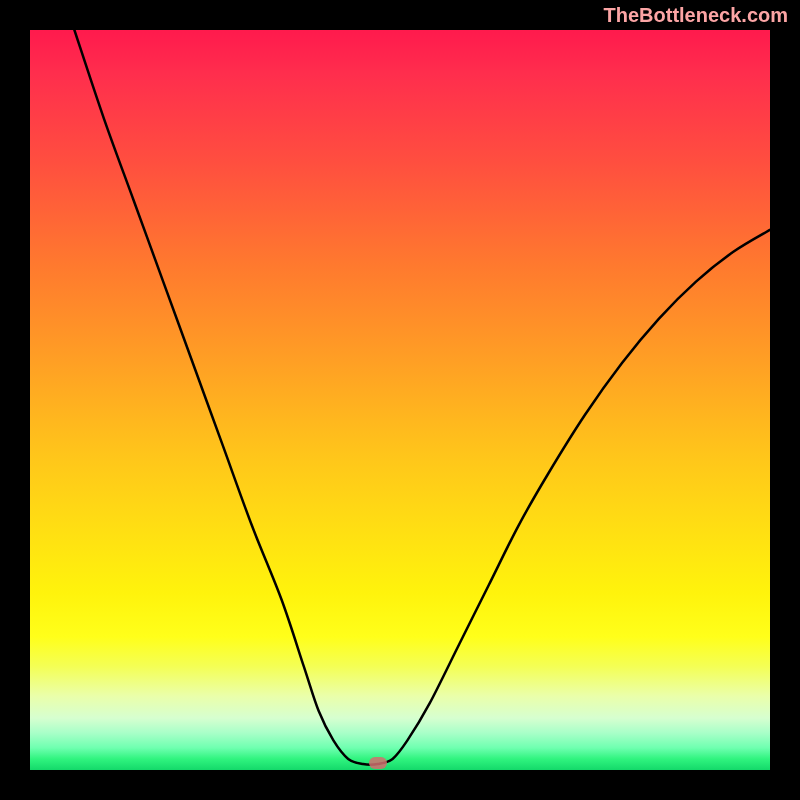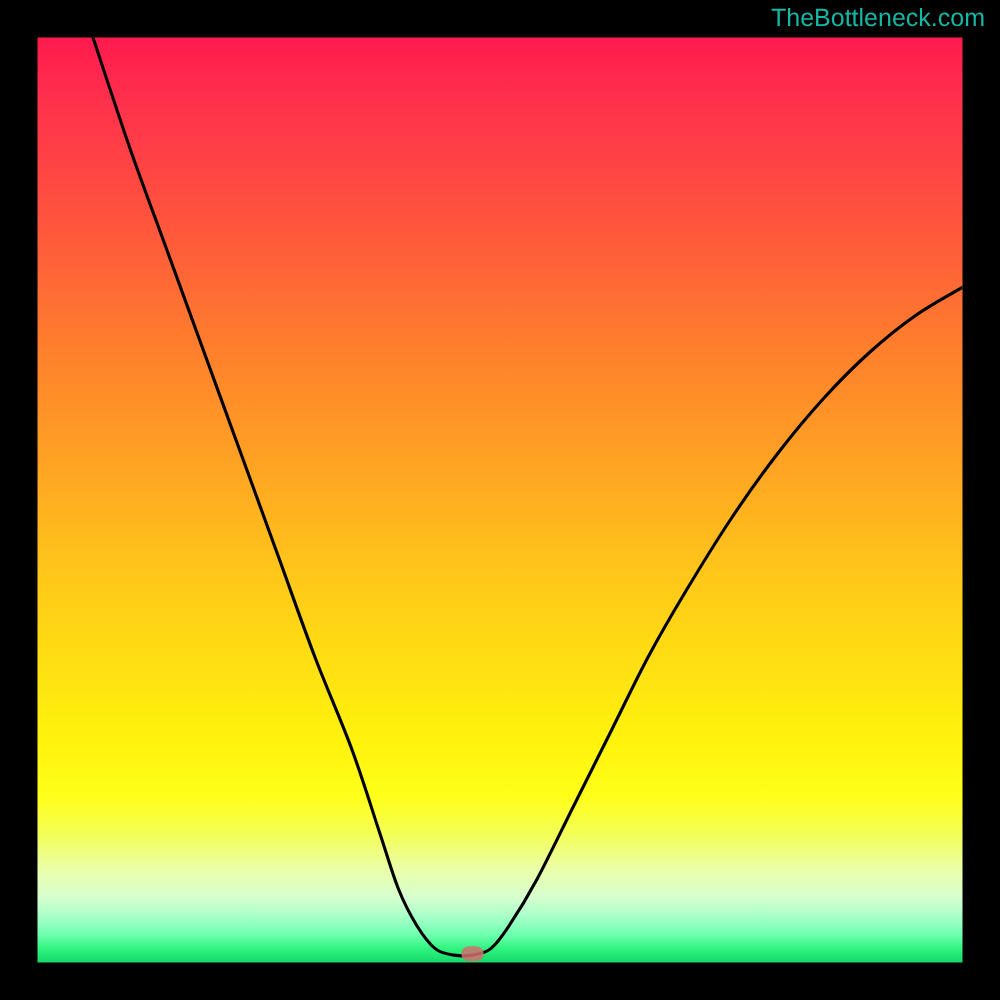--- a/index.html
+++ b/index.html
@@ -15,9 +15,9 @@
     position: absolute;
     top: 4px;
     right: 12px;
-    color: #14b8a6;
+    color: #fca5a5;
     font-size: 20px;
-    font-weight: 400;
+    font-weight: 700;
     z-index: 10;
   }
   .plot-area {

